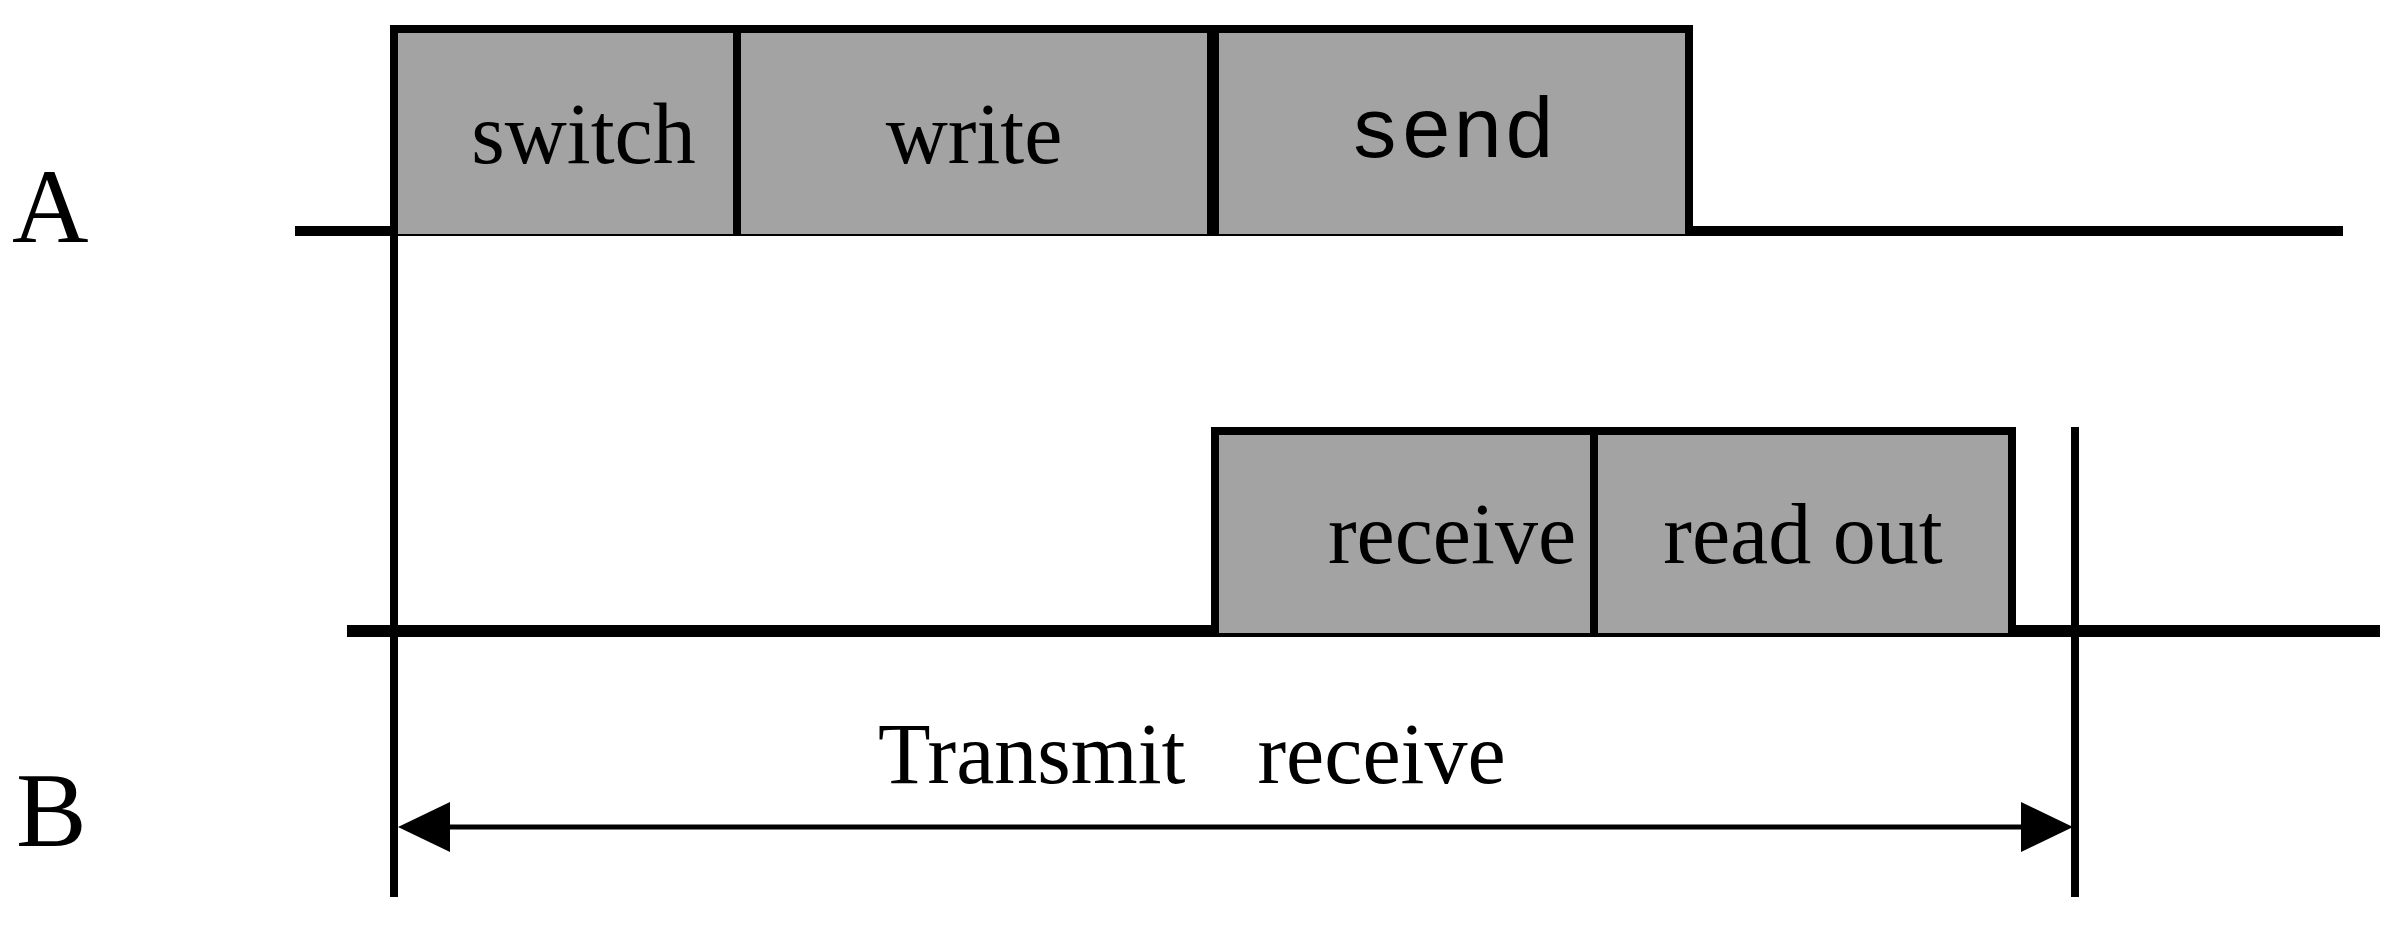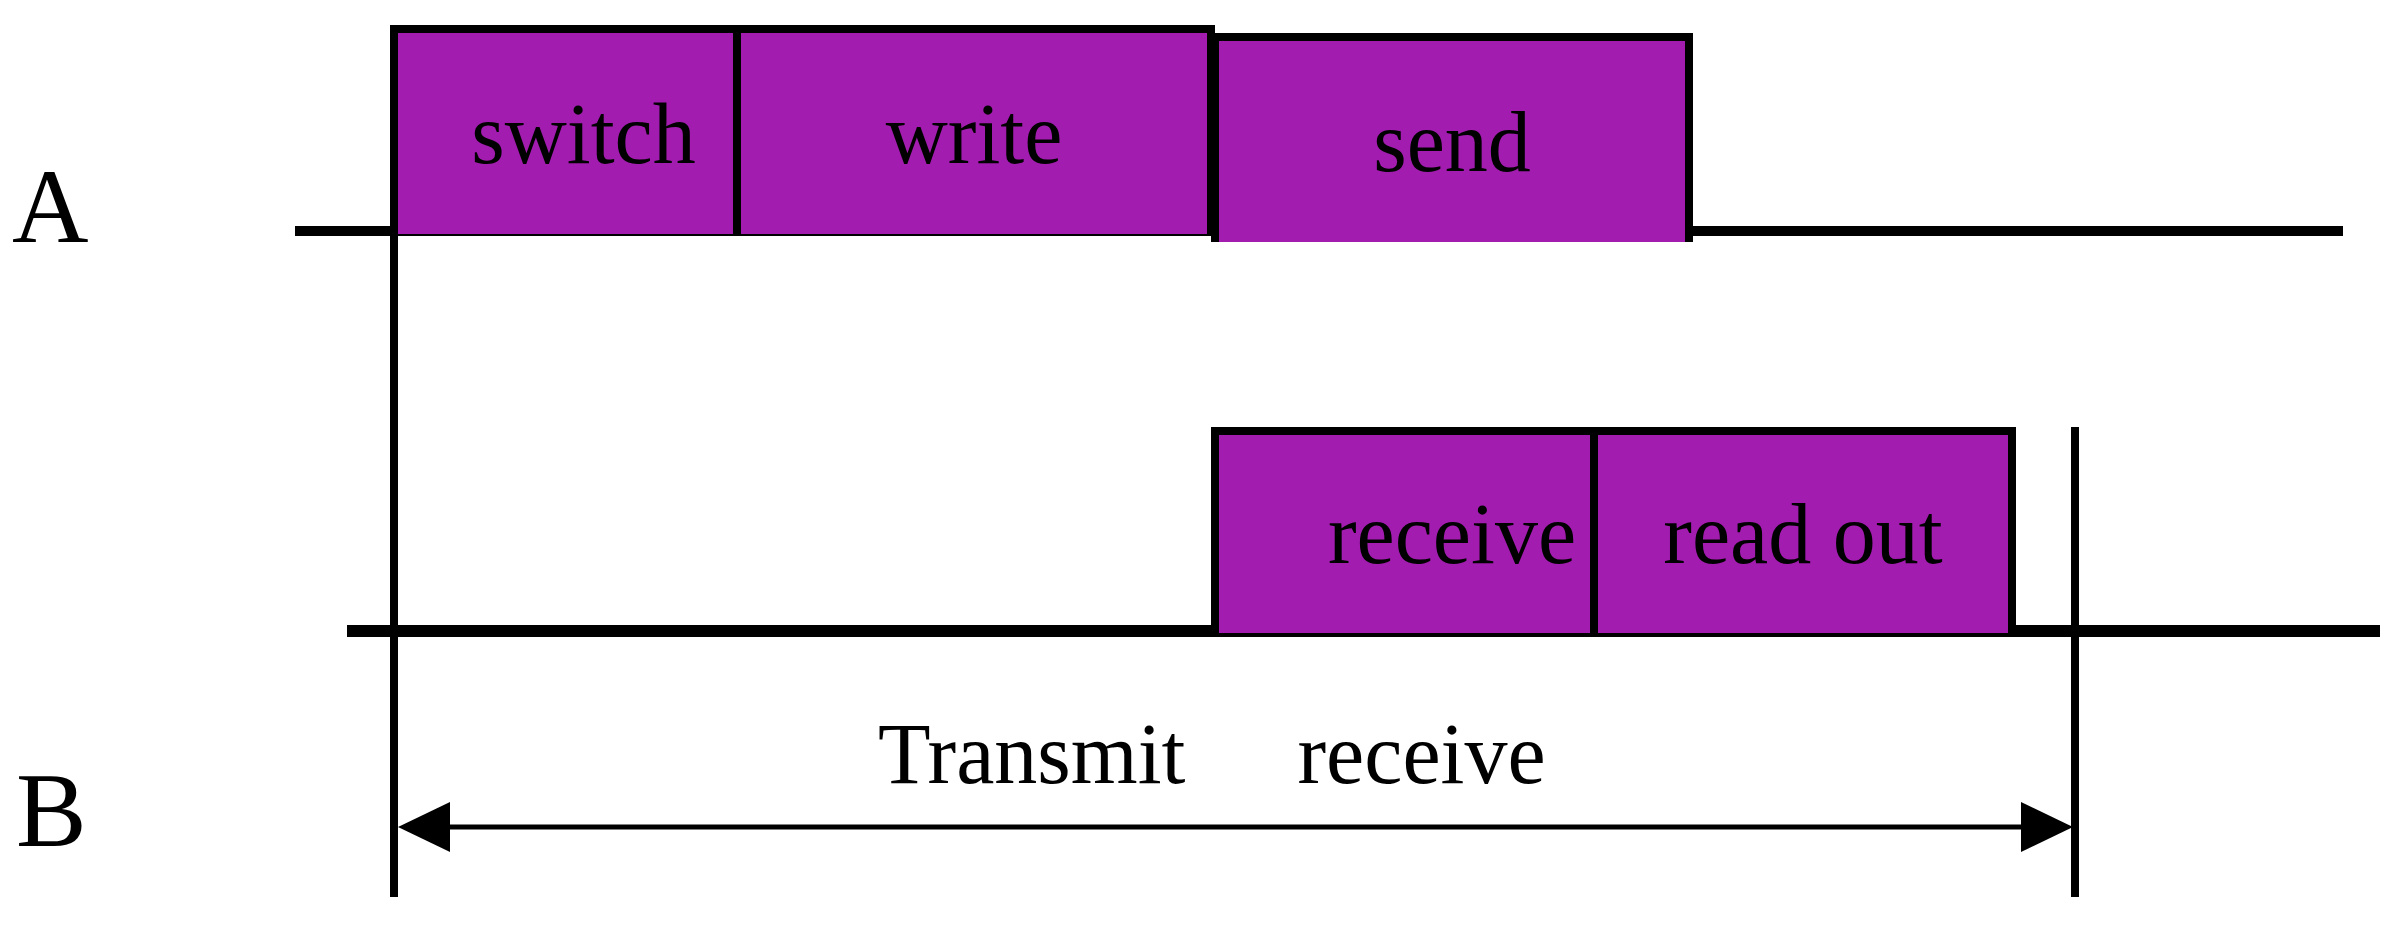--- a/index.html
+++ b/index.html
@@ -21,7 +21,7 @@
     position:absolute;
     border:8px solid #000000;
     border-bottom:none;
-    background:#a21caf;
+    background:#a3a3a3;
     display:flex;align-items:center;justify-content:center;
     font-size:86px;line-height:1;white-space:nowrap;
   }

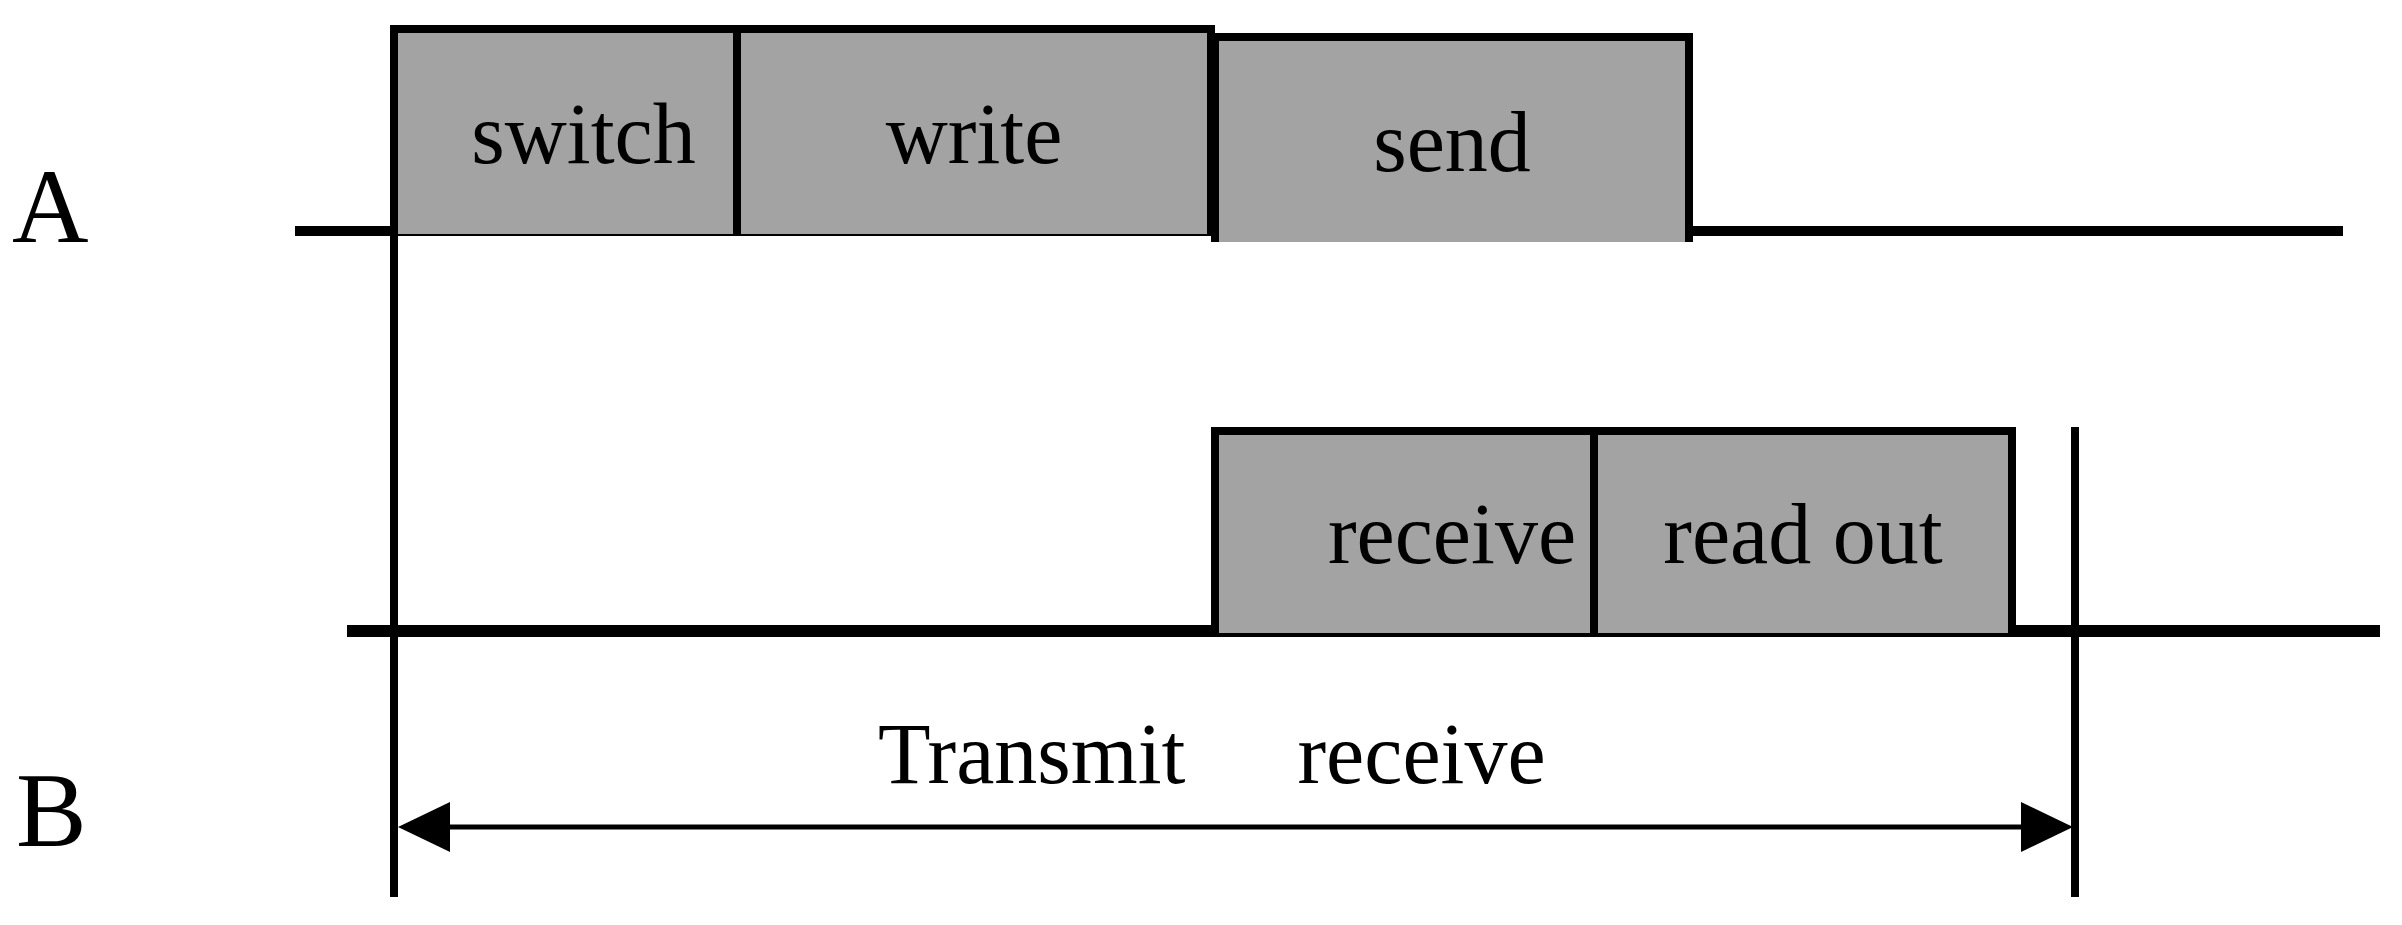--- a/index.html
+++ b/index.html
@@ -27,7 +27,7 @@
   }
   #box-switch {left:390px; top:25px; width:371px;height:201px;}
   #box-write  {left:733px; top:25px; width:466px;height:201px;}
-  #box-send   {left:1211px;top:33px; width:466px;height:201px;}
+  #box-send   {left:1211px;top:25px; width:466px;height:201px;font-family:Liberation Mono, monospace;}
   #box-receive{left:1211px;top:427px;width:466px;height:198px;}
   #box-readout{left:1590px;top:427px;width:410px;height:198px;}
 

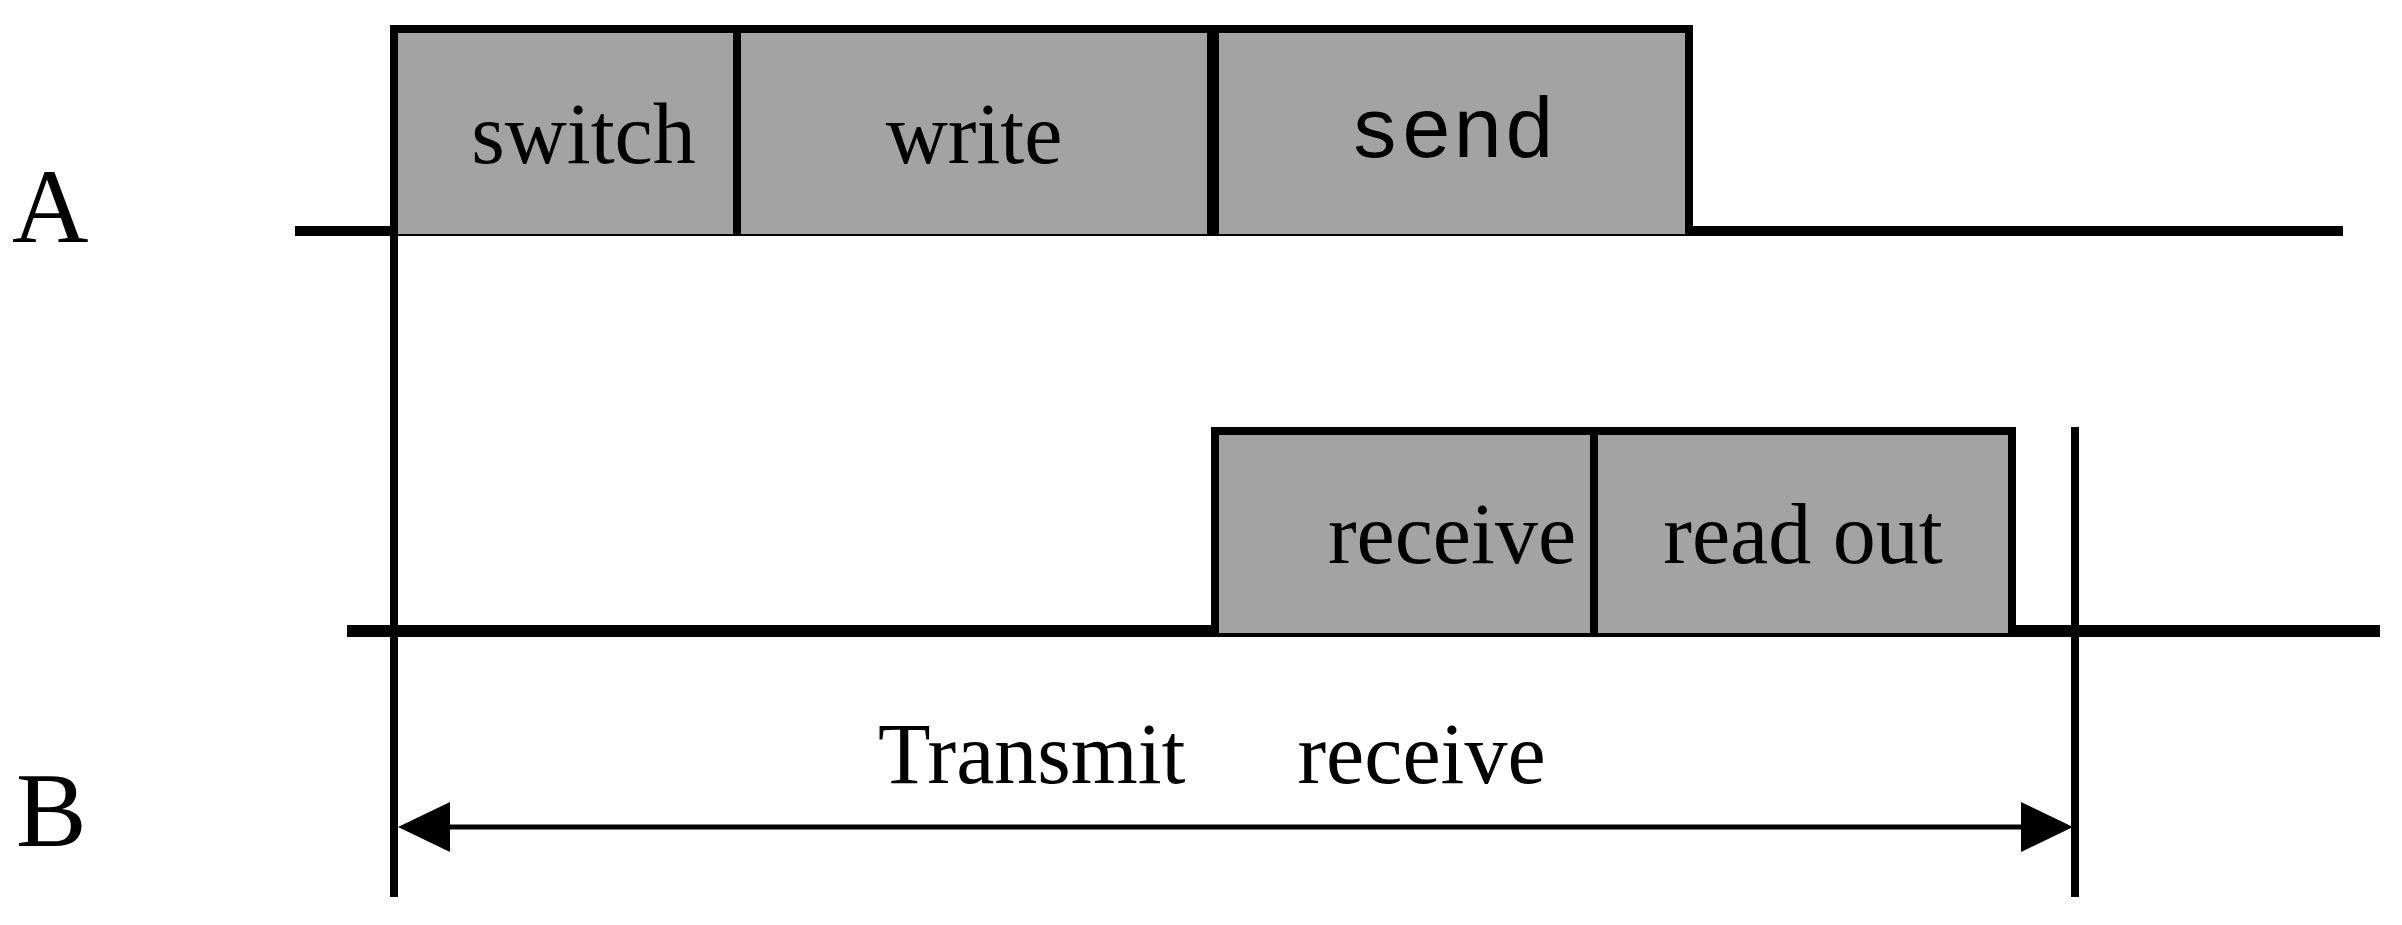--- a/index.html
+++ b/index.html
@@ -37,7 +37,7 @@
 
   .span-text{
     position:absolute;left:878px;top:711px;
-    display:flex;gap:112px;
+    display:flex;gap:72px;
     font-size:86px;line-height:1;white-space:nowrap;text-align:right;
   }
   .arrow-svg{position:absolute;left:396px;top:798px;}

